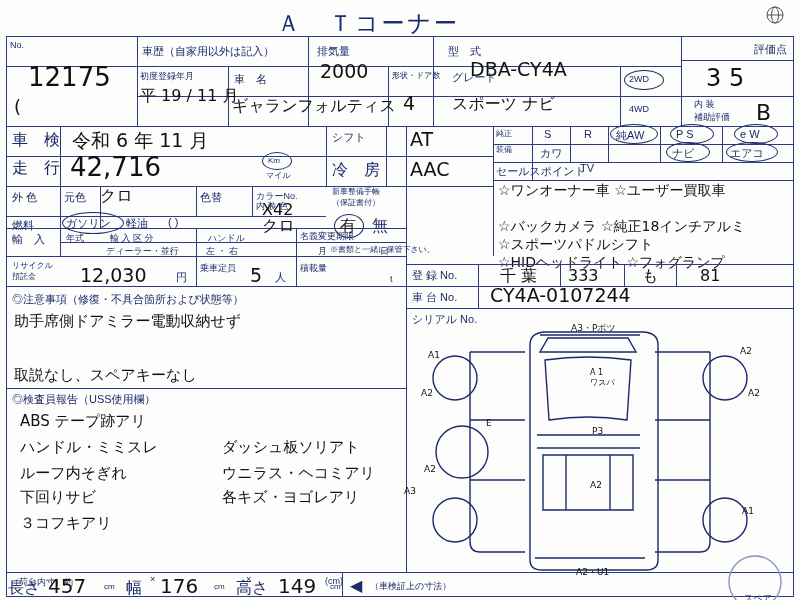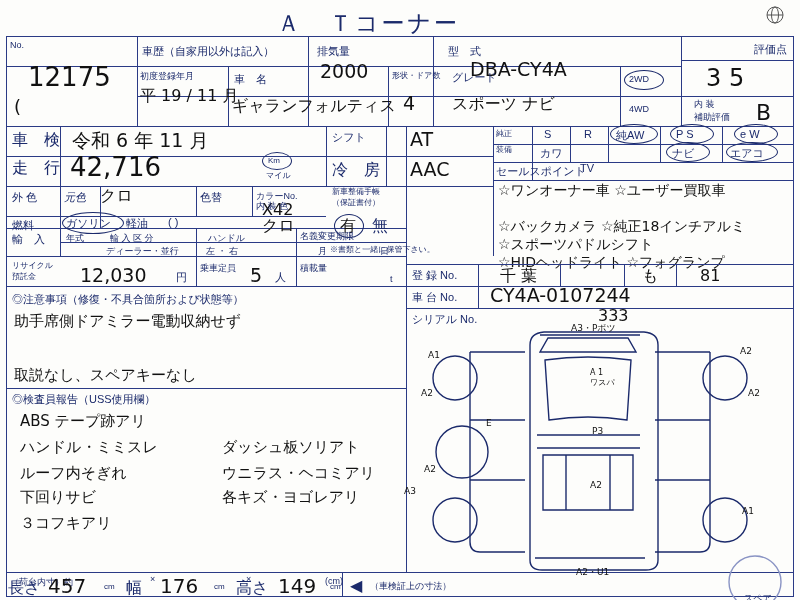--- a/index.html
+++ b/index.html
@@ -112,7 +112,7 @@
   <div class="t hand mid" style="left:410px;top:158px;">AAC</div>
 
   <div class="t lbl" style="left:12px;top:190px;">外 色</div>
-  <div class="t lbl" style="left:64px;top:190px;font-style:italic;">元色</div>
+  <div class="t lbl" style="left:64px;top:190px;">元色</div>
   <div class="t hand mid2" style="left:100px;top:186px;">クロ</div>
   <div class="t lbl" style="left:200px;top:190px;">色替</div>
   <div class="t sm" style="left:256px;top:190px;">カラーNo.</div>

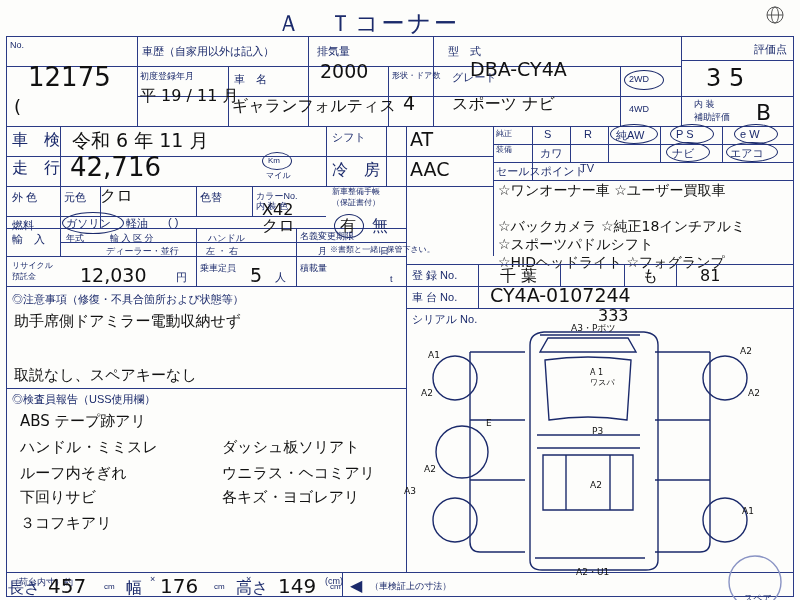--- a/index.html
+++ b/index.html
@@ -199,7 +199,7 @@
 
   <div class="t lbl" style="left:412px;top:268px;">登 録 No.</div>
   <div class="t hand mid2" style="left:500px;top:266px;">千 葉</div>
-  <div class="t hand mid2" style="left:598px;top:266px;margin-top:40px;">333</div>
+  <div class="t hand mid2" style="left:568px;top:266px;">333</div>
   <div class="t hand mid2" style="left:642px;top:266px;">も</div>
   <div class="t hand mid2" style="left:700px;top:266px;">81</div>
   <div class="t lbl" style="left:412px;top:290px;">車 台 No.</div>

